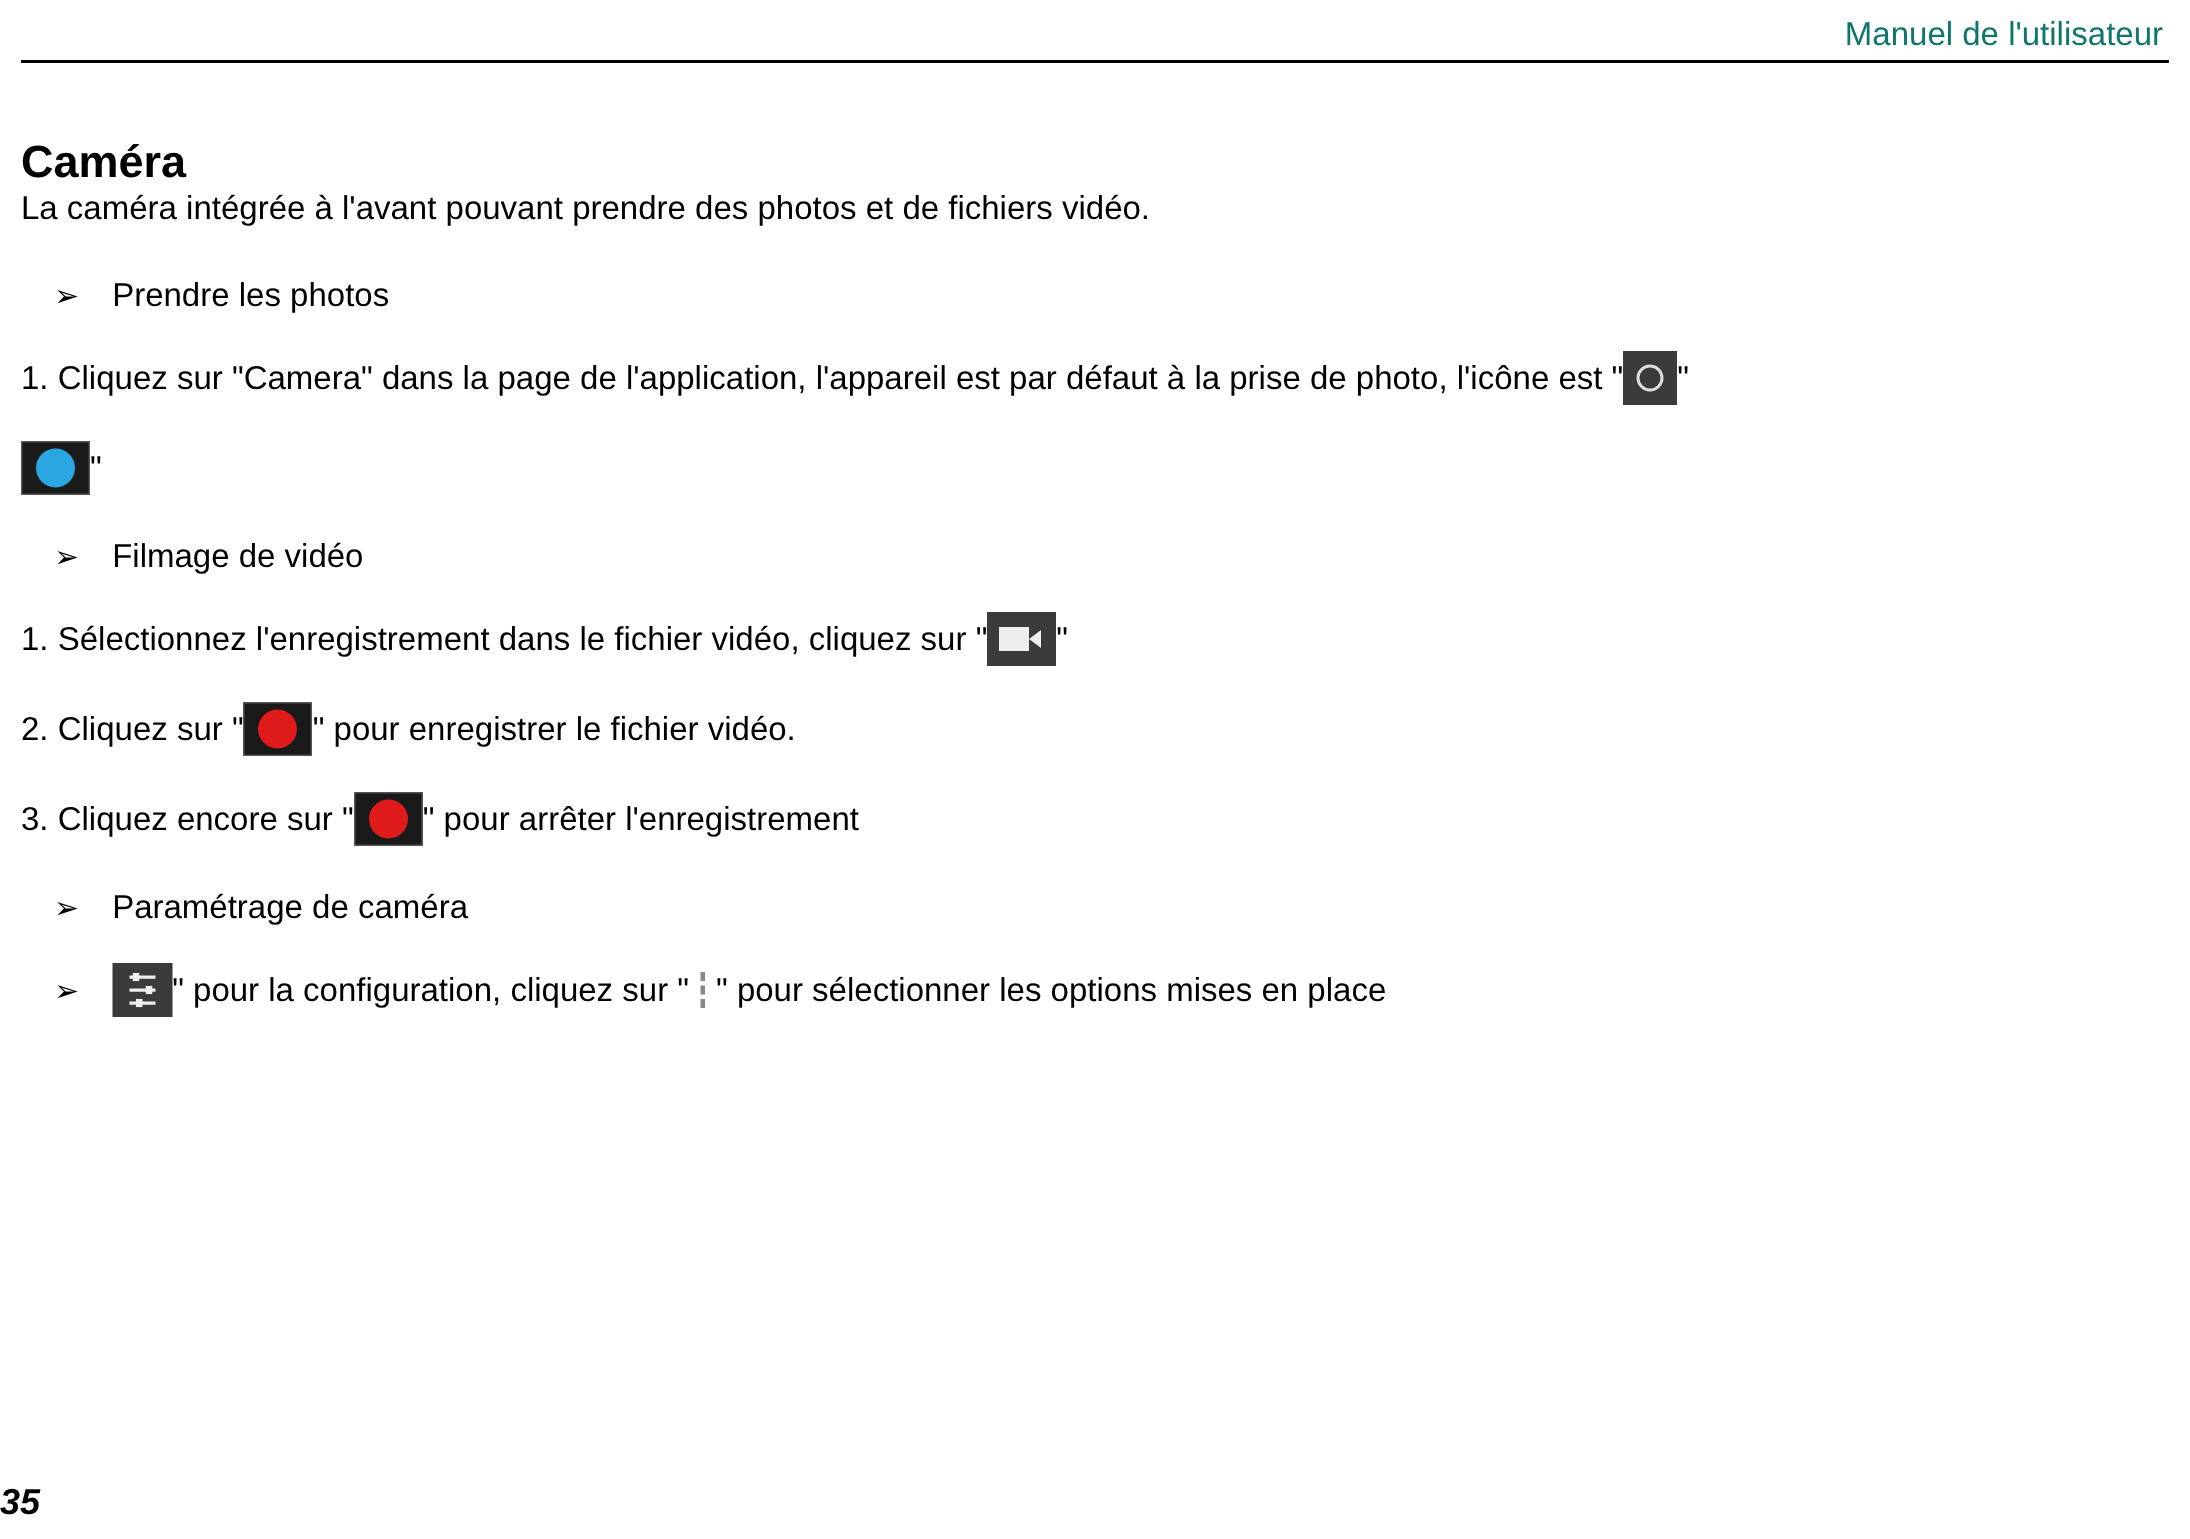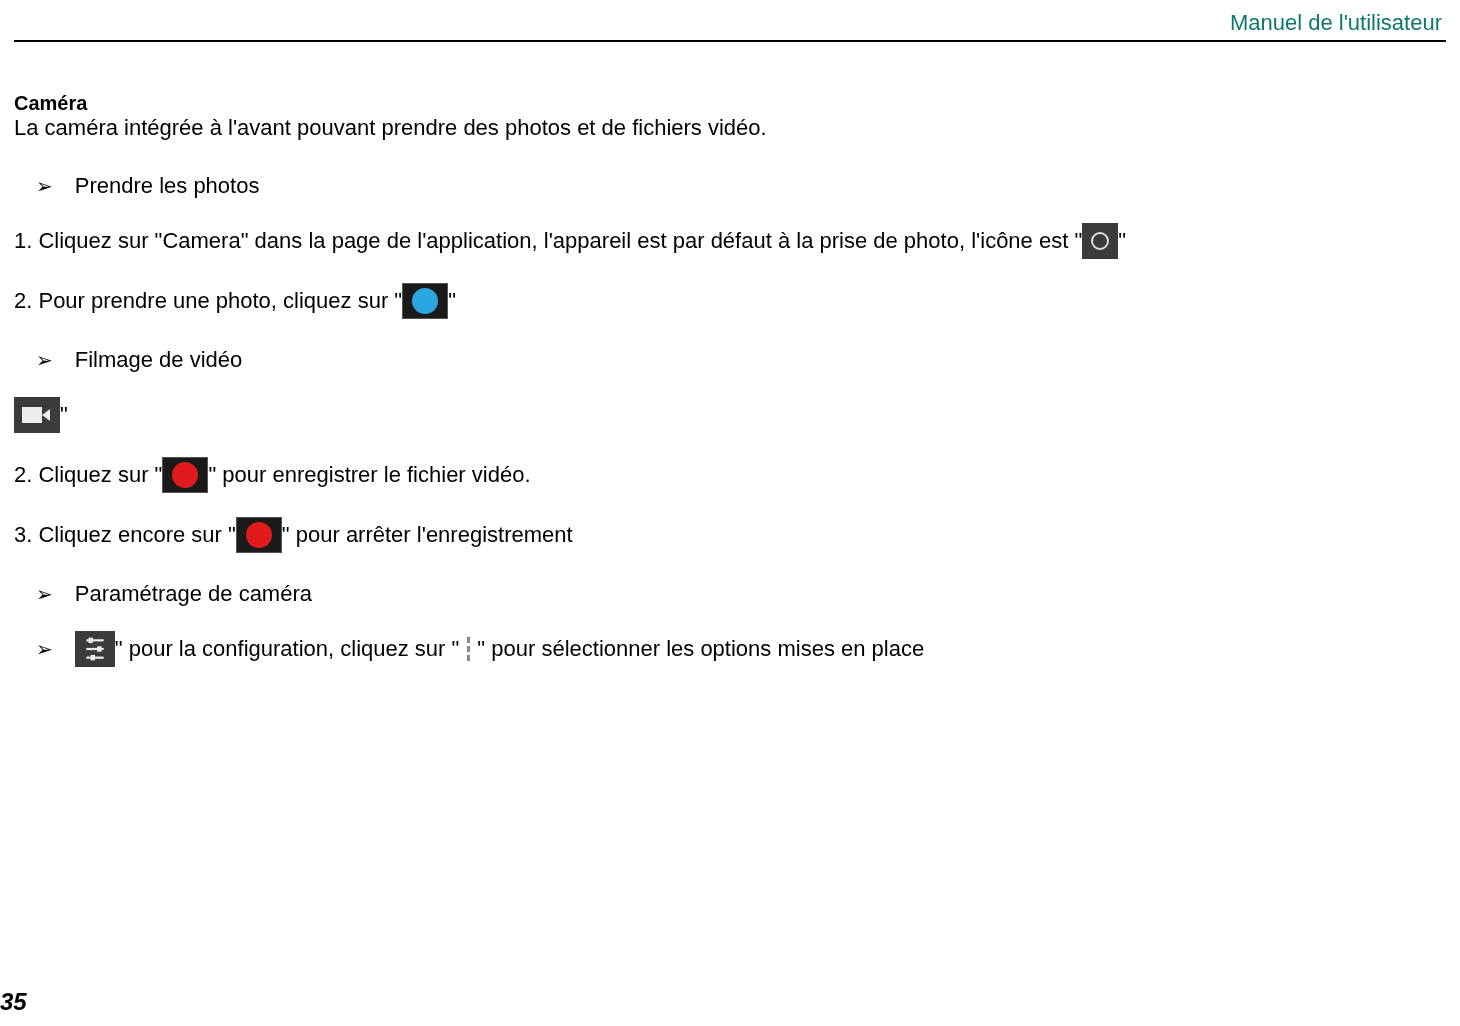--- a/index.html
+++ b/index.html
@@ -31,7 +31,7 @@
     }
     .section-title {
       font-weight: bold;
-      font-size: 20px;
+      font-size: 30px;
       margin-top: 12px;
     }
     .intro {

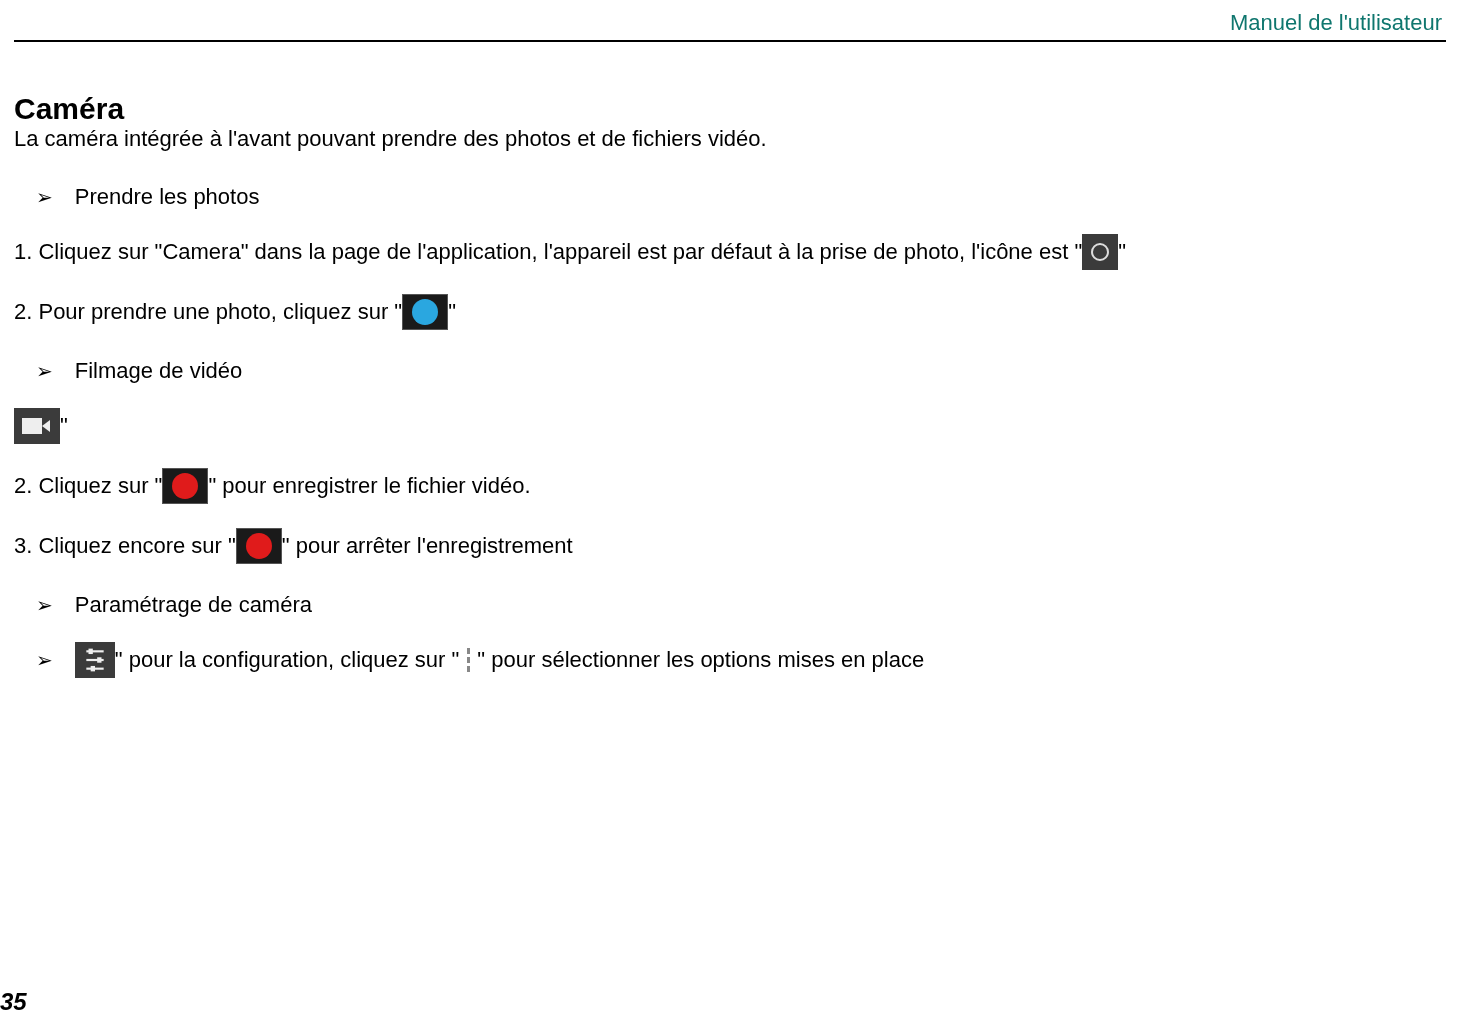--- a/index.html
+++ b/index.html
@@ -201,7 +201,6 @@
 </div>
 
 <div class="numbered-line line-flex m12">
-  <span>2. Pour prendre une photo, cliquez sur "</span>
   <div class="icon-box icon-shutter-blue"></div>
   <span>"</span>
 </div>

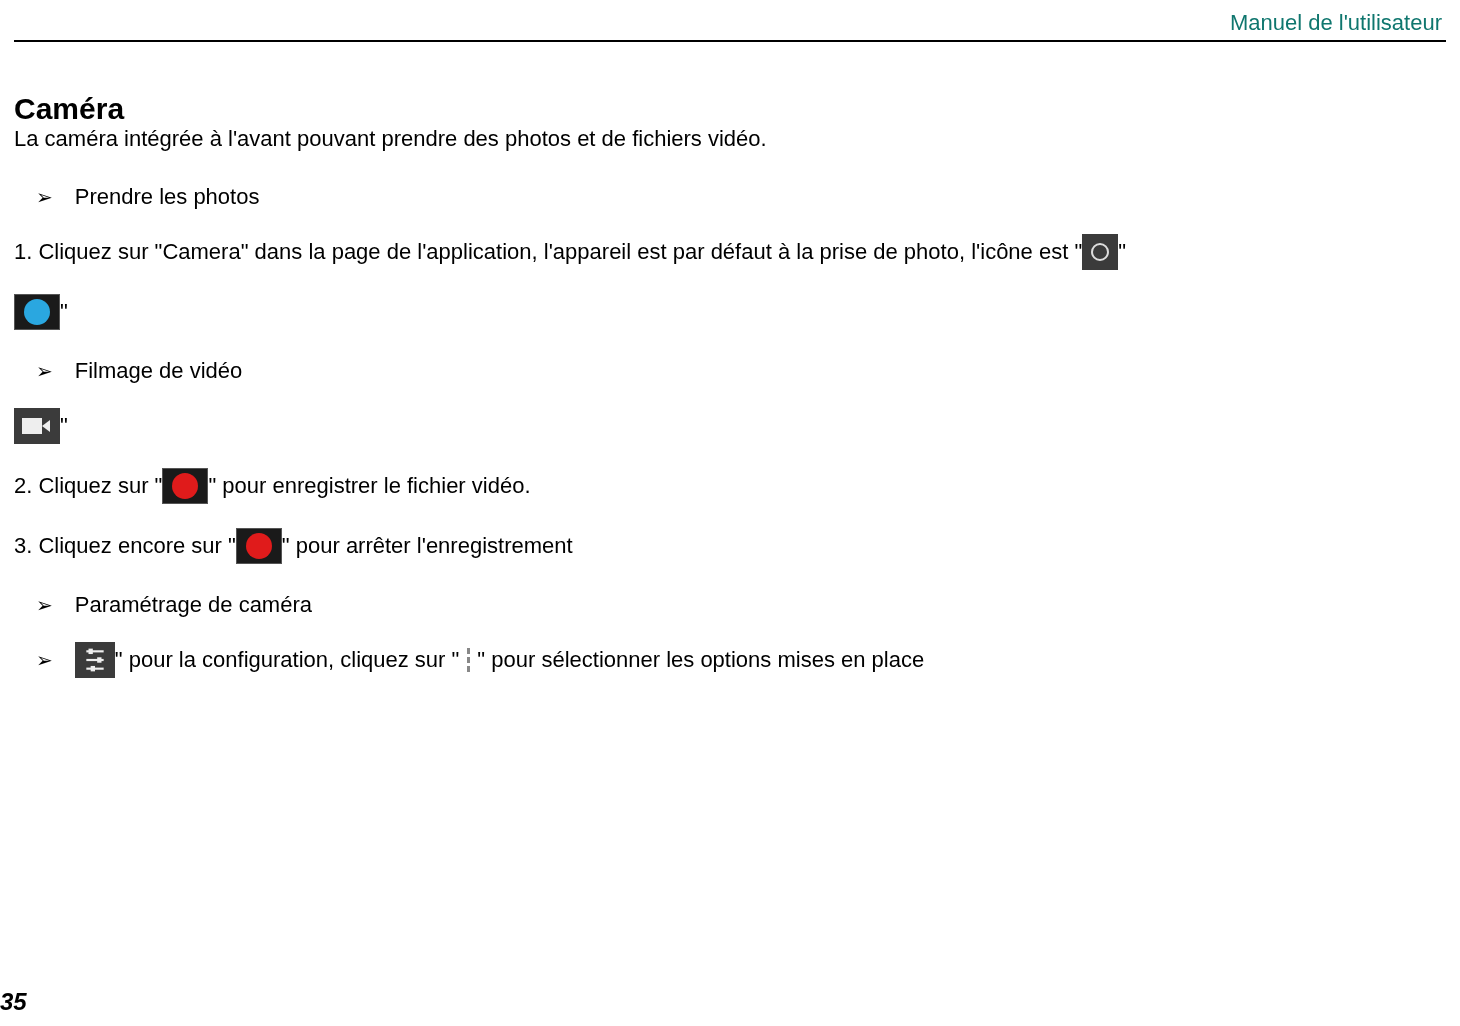--- a/index.html
+++ b/index.html
@@ -211,6 +211,7 @@
 </div>
 
 <div class="numbered-line line-flex">
+  <span>1. Sélectionnez l'enregistrement dans le fichier vidéo, cliquez sur "</span>
   <div class="icon-box icon-videocam"></div>
   <span>"</span>
 </div>

